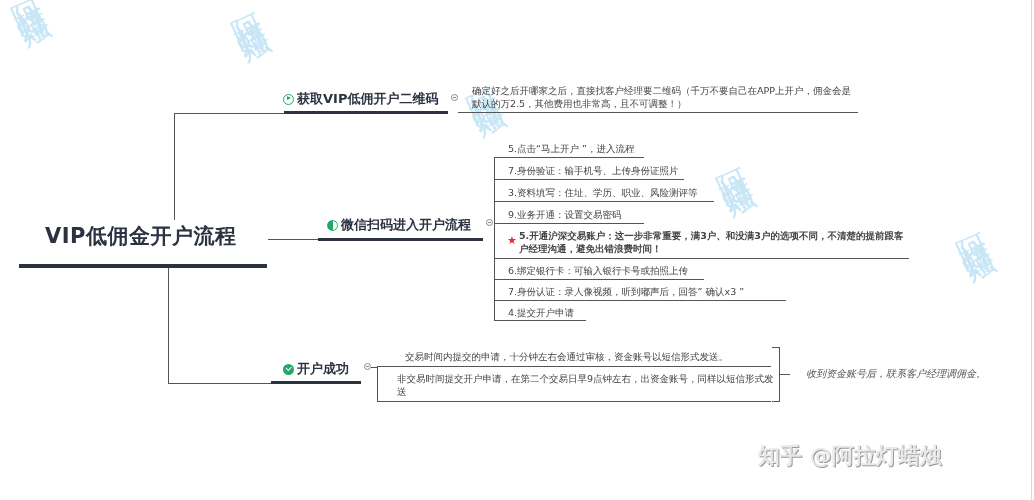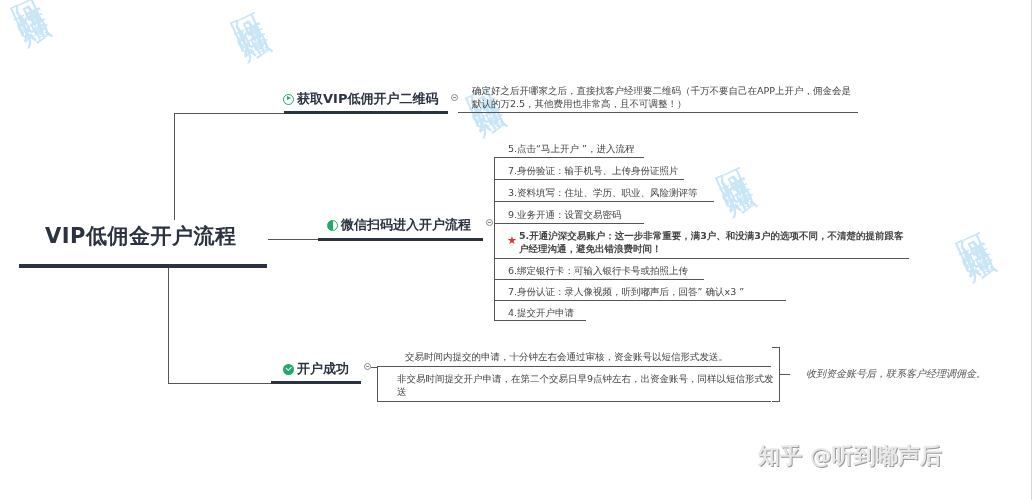--- a/index.html
+++ b/index.html
@@ -111,6 +111,6 @@
 <div class="line hline" style="left:780px;top:374px;width:10px;"></div>
 <div class="note" style="left:806px;top:367px;">收到资金账号后，联系客户经理调佣金。</div>
 
-<div class="footer-wm">知乎 @听到嘟声后</div>
+<div class="footer-wm">知乎 @阿拉灯蜡烛</div>
 
 </body></html>

